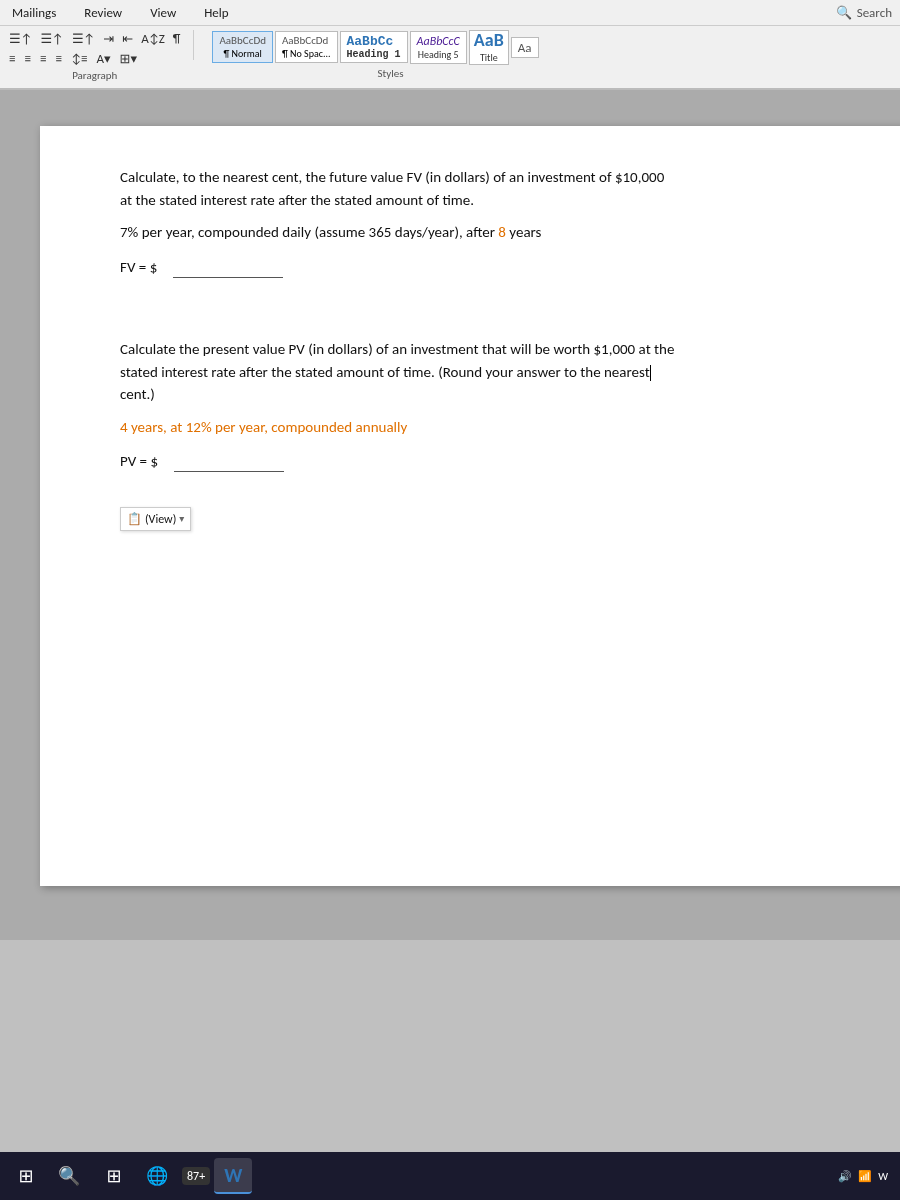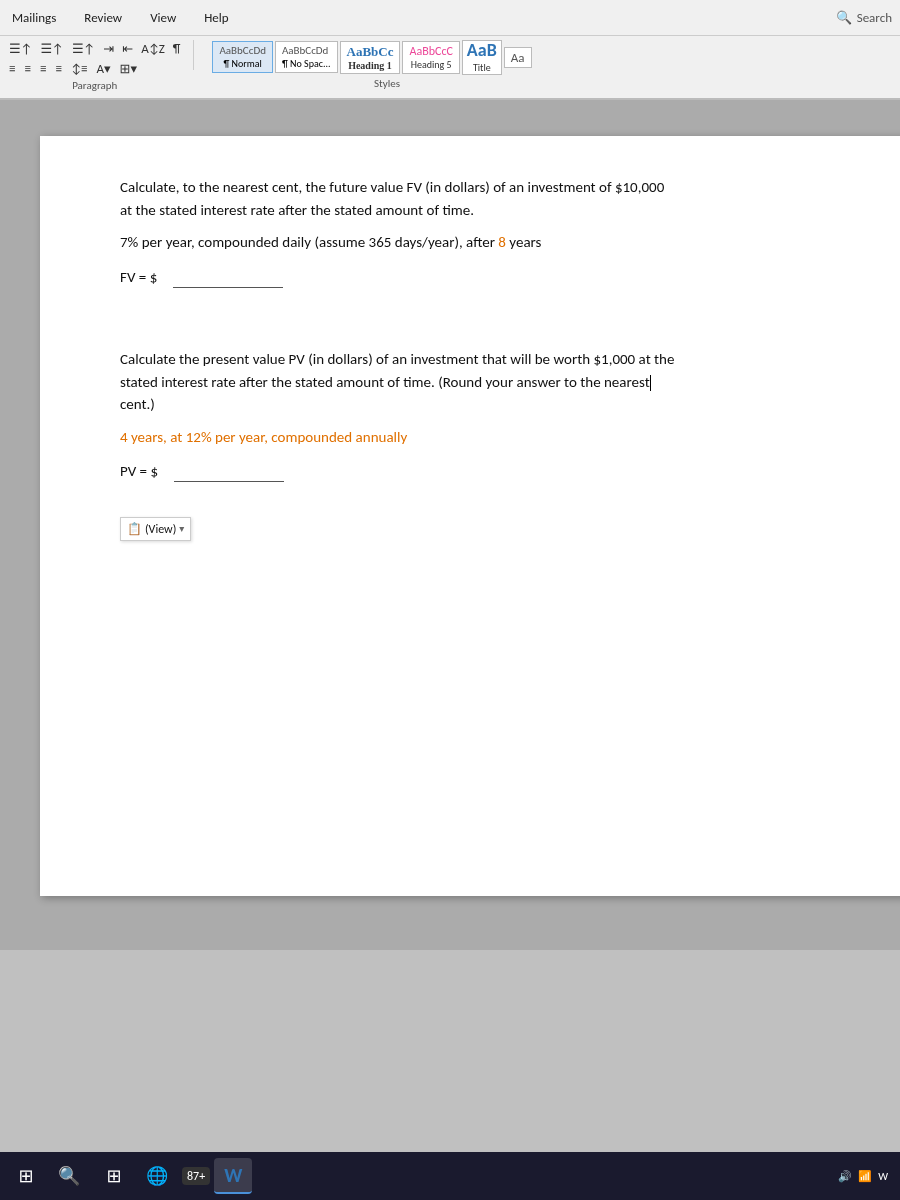--- a/index.html
+++ b/index.html
@@ -22,7 +22,7 @@
       gap: 20px;
       font-size: 13px;
       color: #222;
-      height: 36px;
+      height: 26px;
     }
     .menu-item {
       cursor: pointer;

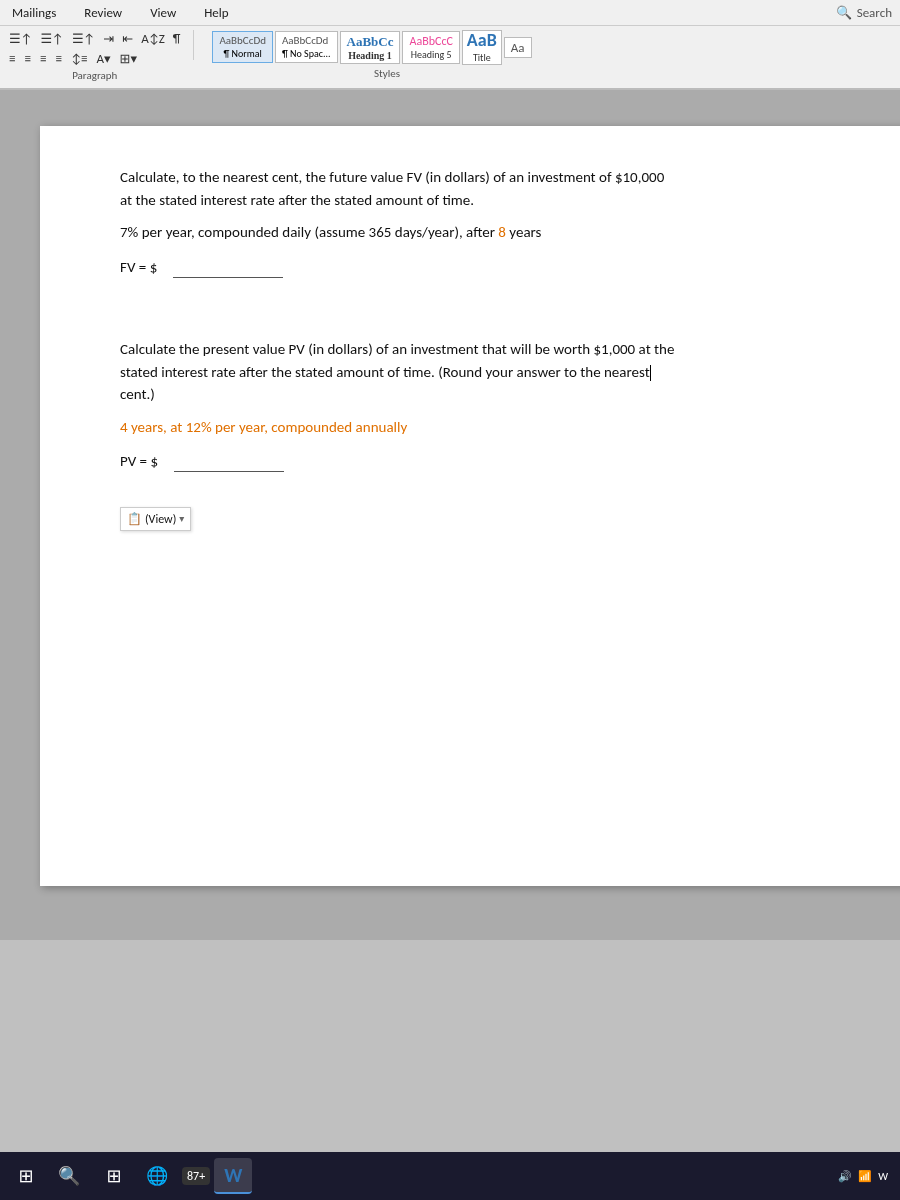--- a/index.html
+++ b/index.html
@@ -65,7 +65,7 @@
     }
     .style-normal { font-family: Calibri, sans-serif; font-size: 12px; }
     .style-nospace { font-family: Calibri, sans-serif; font-size: 12px; }
-    .style-heading1 { font-family: Liberation Serif, serif; font-size: 12px; color: #2e74b5; font-weight: bold; }
+    .style-heading1 { font-family: Liberation Mono, monospace; font-size: 12px; color: #2e74b5; font-weight: bold; }
     .style-heading2 { font-family: Calibri, sans-serif; font-size: 12px; color: #2e74b5; }
     .style-aa { font-family: Calibri, sans-serif; font-size: 13px; color: #555; }
 

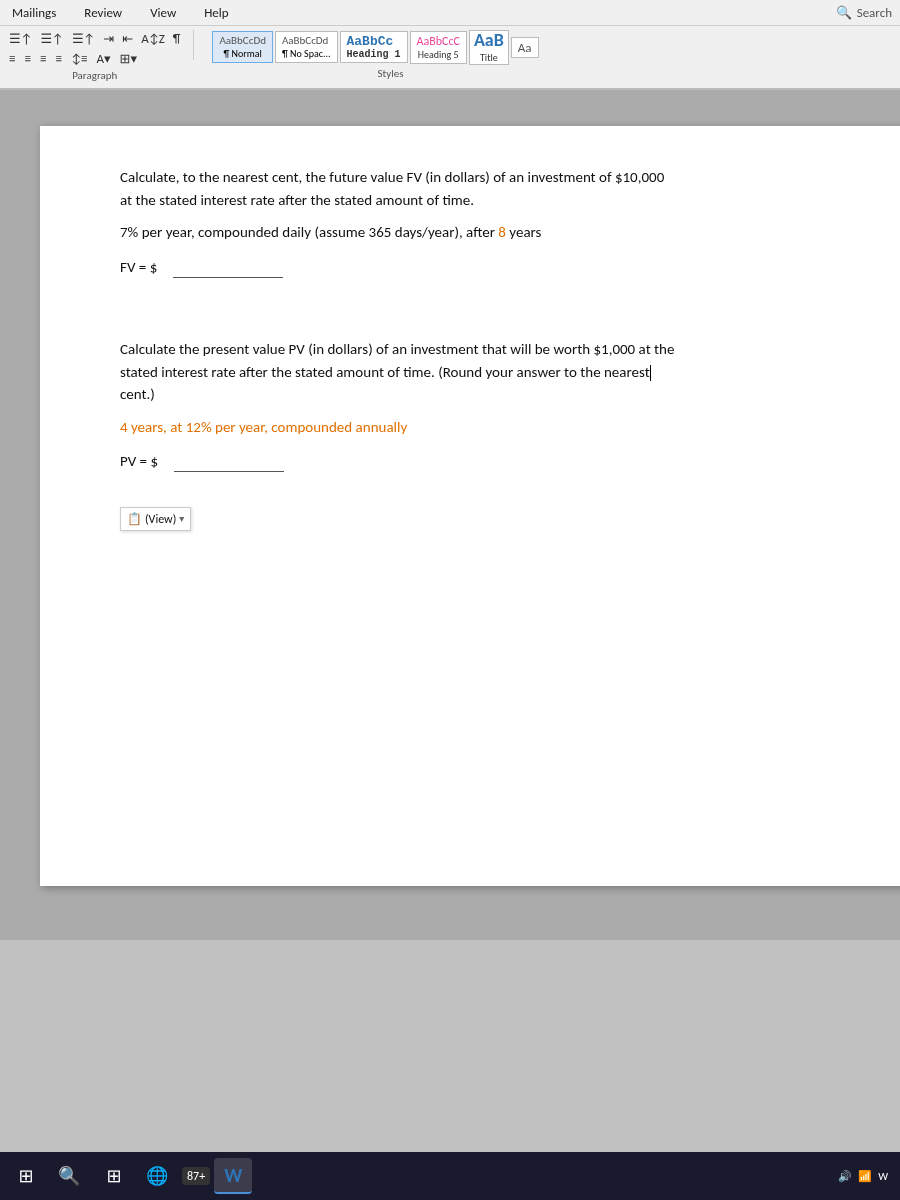--- a/index.html
+++ b/index.html
@@ -357,7 +357,7 @@
         </div>
 
         <div class="style-box style-heading2">
-          <div style="font-size:12px; color:#ec4899;">AaBbCcC</div>
+          <div style="font-size:12px; color:#4c1d95;font-style:italic;">AaBbCcC</div>
           <div style="font-size:10px; text-align:center; color:#333;">Heading 5</div>
         </div>
 

